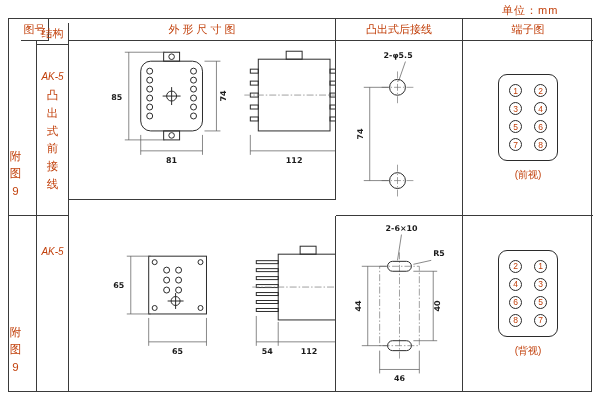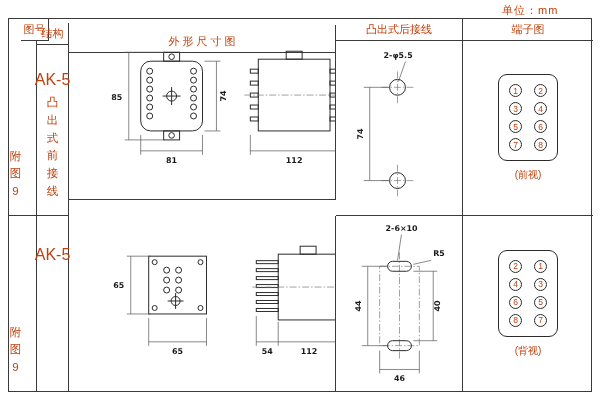--- a/index.html
+++ b/index.html
@@ -42,7 +42,7 @@
 
     <div class="t-cell h-cell b-r b-b" style="left:12px;top:0;width:28px;height:22px;">图号</div>
     <div class="t-cell h-cell b-r b-b" style="left:28px;top:4px;width:32px;height:22px;">结构</div>
-    <div class="t-cell h-cell b-r b-b" style="left:60px;top:12px;width:267px;height:22px;">外 形 尺 寸 图</div>
+    <div class="t-cell h-cell b-r b-b" style="left:60px;top:0;width:267px;height:22px;">外 形 尺 寸 图</div>
     <div class="t-cell h-cell b-r b-b" style="left:327px;top:0;width:127px;height:22px;">凸出式后接线</div>
     <div class="t-cell h-cell b-b" style="left:454px;top:0;width:130px;height:22px;">端子图</div>
 

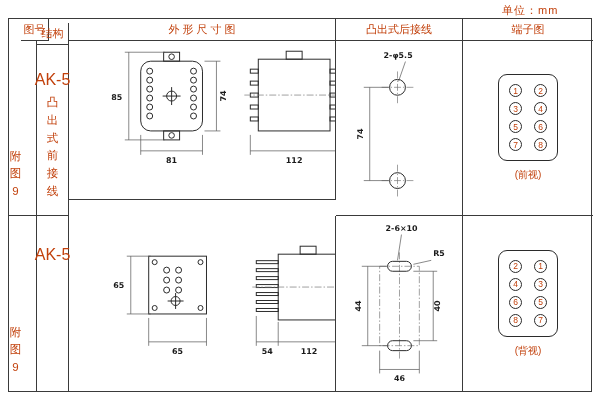--- a/index.html
+++ b/index.html
@@ -19,7 +19,7 @@
   .fig-cell { display:flex; justify-content:flex-start; align-items:flex-end; padding-bottom:14px; }
   .struct-cell { display:flex; flex-direction:column; align-items:center; padding-top:30px; gap:5px; }
   .vtext { width:13px; word-break:break-all; text-align:center; font-size:11.5px; line-height:1.55; }
-  .model { font-size:16px; white-space:nowrap; }
+  .model { font-size:10px; white-space:nowrap;font-style:italic; }
   .term-cell { display:flex; flex-direction:column; align-items:center; justify-content:center; gap:7px; }
   .term-box { border:1.3px solid #2b2b2b; border-radius:9px; padding:9px 10px; background:#fff; }
   .tgrid { display:grid; grid-template-columns:13px 13px; gap:5px 12px; }

